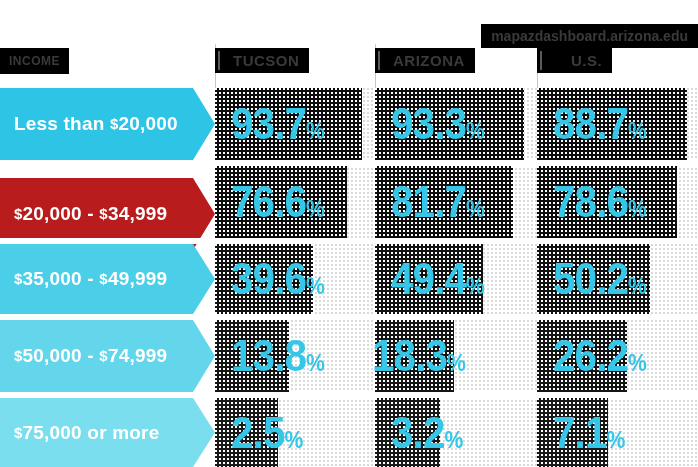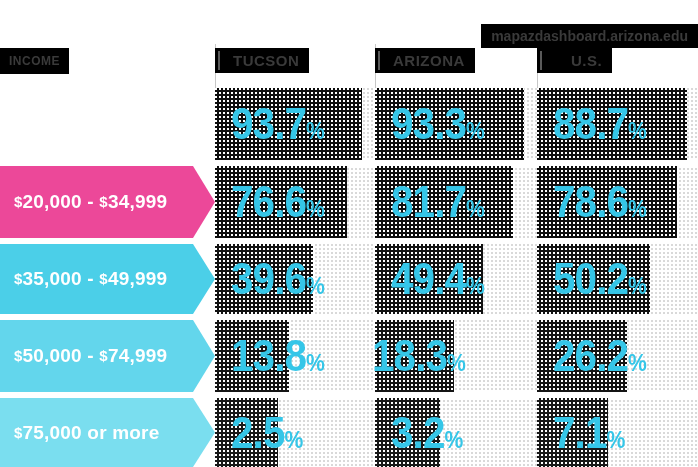--- a/index.html
+++ b/index.html
@@ -125,6 +125,9 @@
 
   <div id="rows-host">
       <div class="row" style="top: 88px; height: 72px;">
+        <div class="lbl" style="width: 215px; background: rgb(46, 196, 230);">
+          <span>Less than <span class="dollar">$</span>20,000</span>
+        </div>
         <div class="bar" style="left: 215px; width: 147px; background-color: rgb(13, 13, 13);">
           <span class="val">93.7<span class="pct">%</span></span>
         </div>

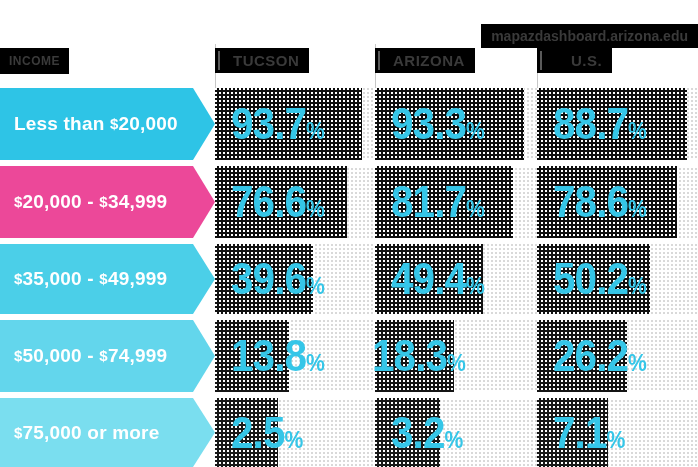--- a/index.html
+++ b/index.html
@@ -139,7 +139,7 @@
         </div>
       </div>
       <div class="row" style="top: 166px; height: 72px;">
-        <div class="lbl" style="width: 215px; background: #ec4899;">
+        <div class="lbl" style="width: 215px; background: #b91c1c; margin-top: 12px;">
           <span><span class="dollar">$</span>20,000 - <span class="dollar">$</span>34,999</span>
         </div>
         <div class="bar" style="left: 215px; width: 132px; background-color: rgb(13, 13, 13);">

